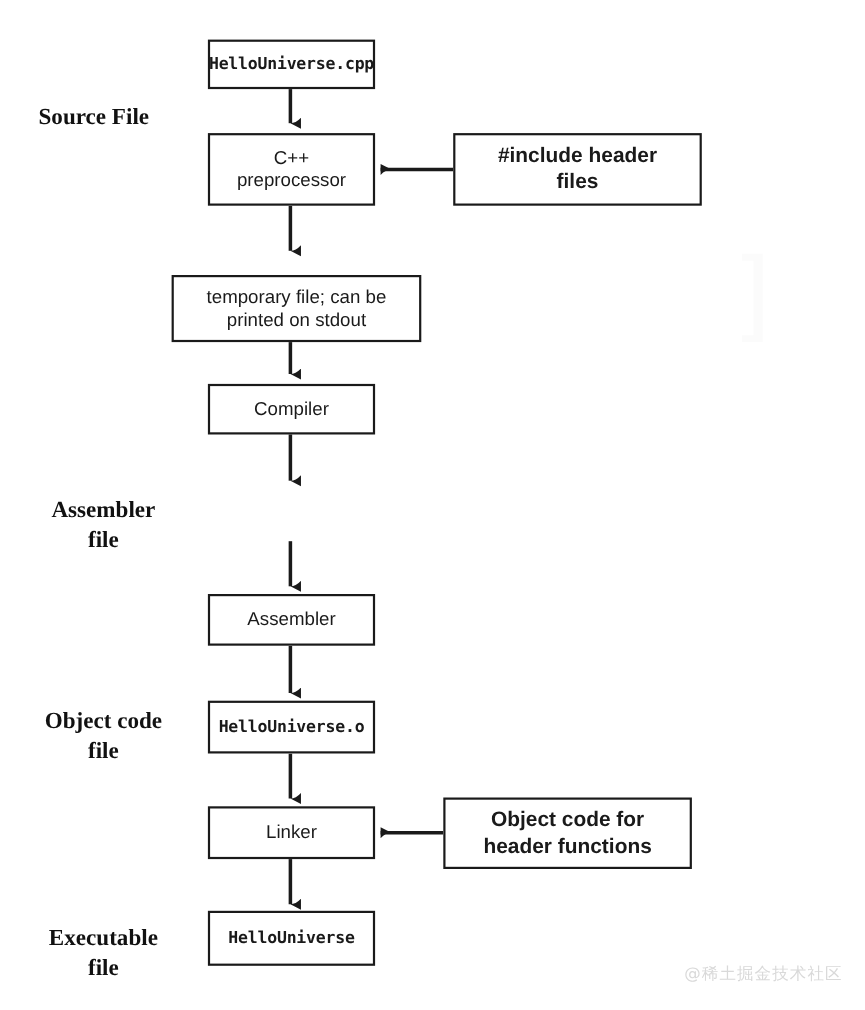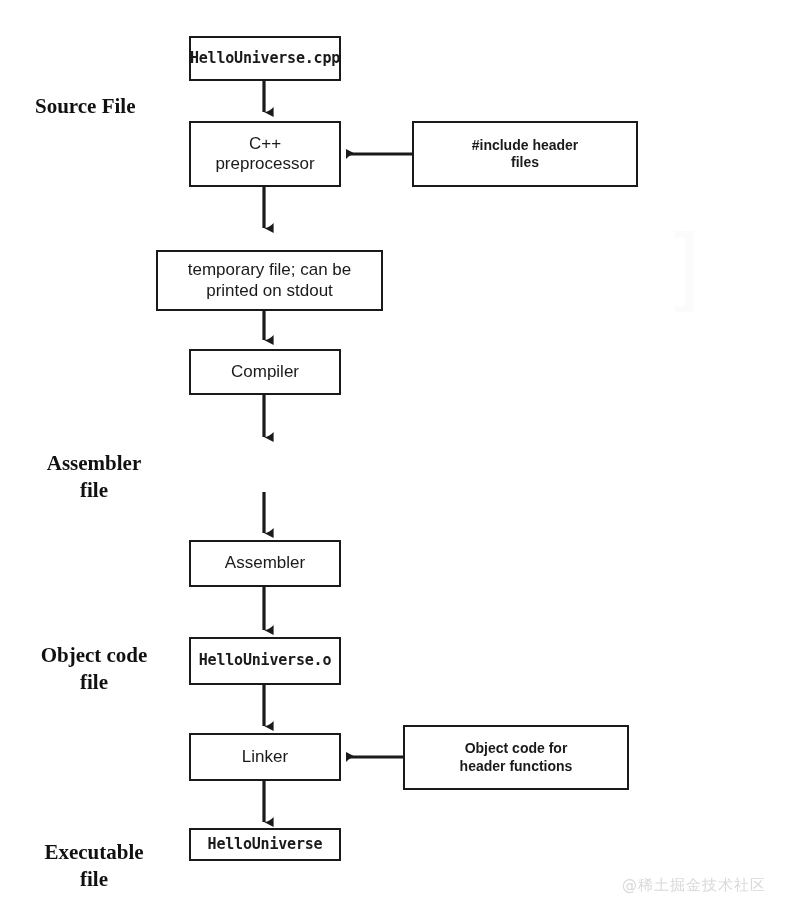--- a/index.html
+++ b/index.html
@@ -53,7 +53,7 @@
   .node.note {
     font-family: "Liberation Sans", sans-serif;
     font-weight: 700;
-    font-size: 14px;
+    font-size: 19px;
     line-height: 1.25;
   }
 

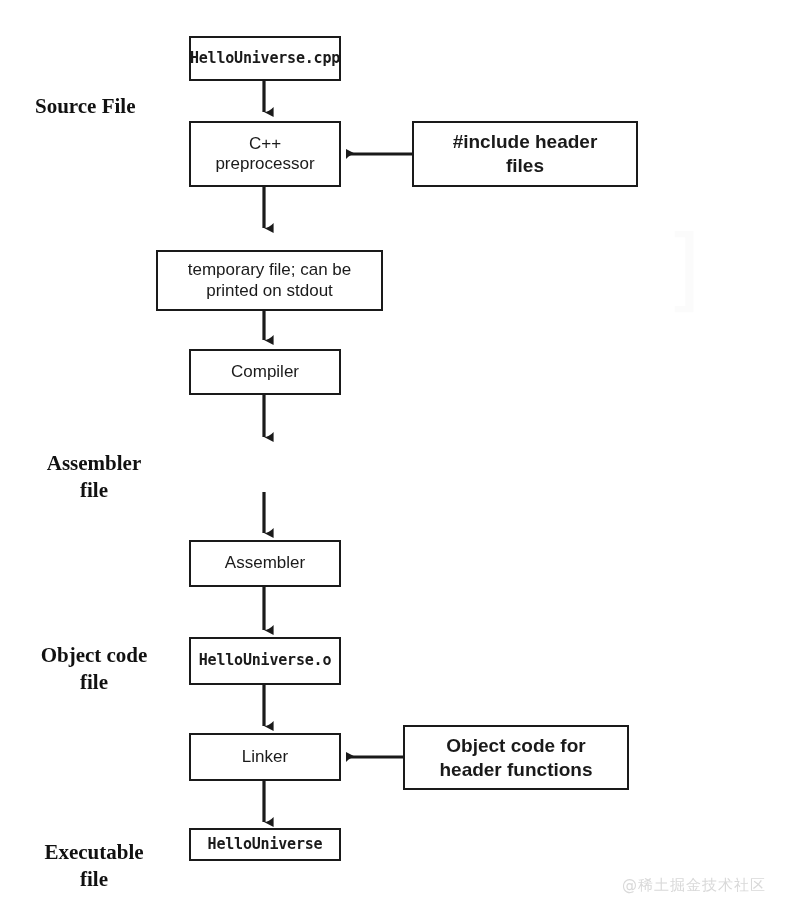--- a/index.html
+++ b/index.html
@@ -151,7 +151,7 @@
 
   <div class="node sans" style="left:189px; top:733px; width:152px; height:48px;">Linker</div>
 
-  <div class="node mono" style="left:189px; top:828px; width:152px; height:33px;">HelloUniverse</div>
+  <div class="node mono" style="left:189px; top:828px; width:152px; height:50px;">HelloUniverse</div>
 
   <div class="node note" style="left:412px; top:121px; width:226px; height:66px; white-space:pre-line;">#include header
 files</div>

